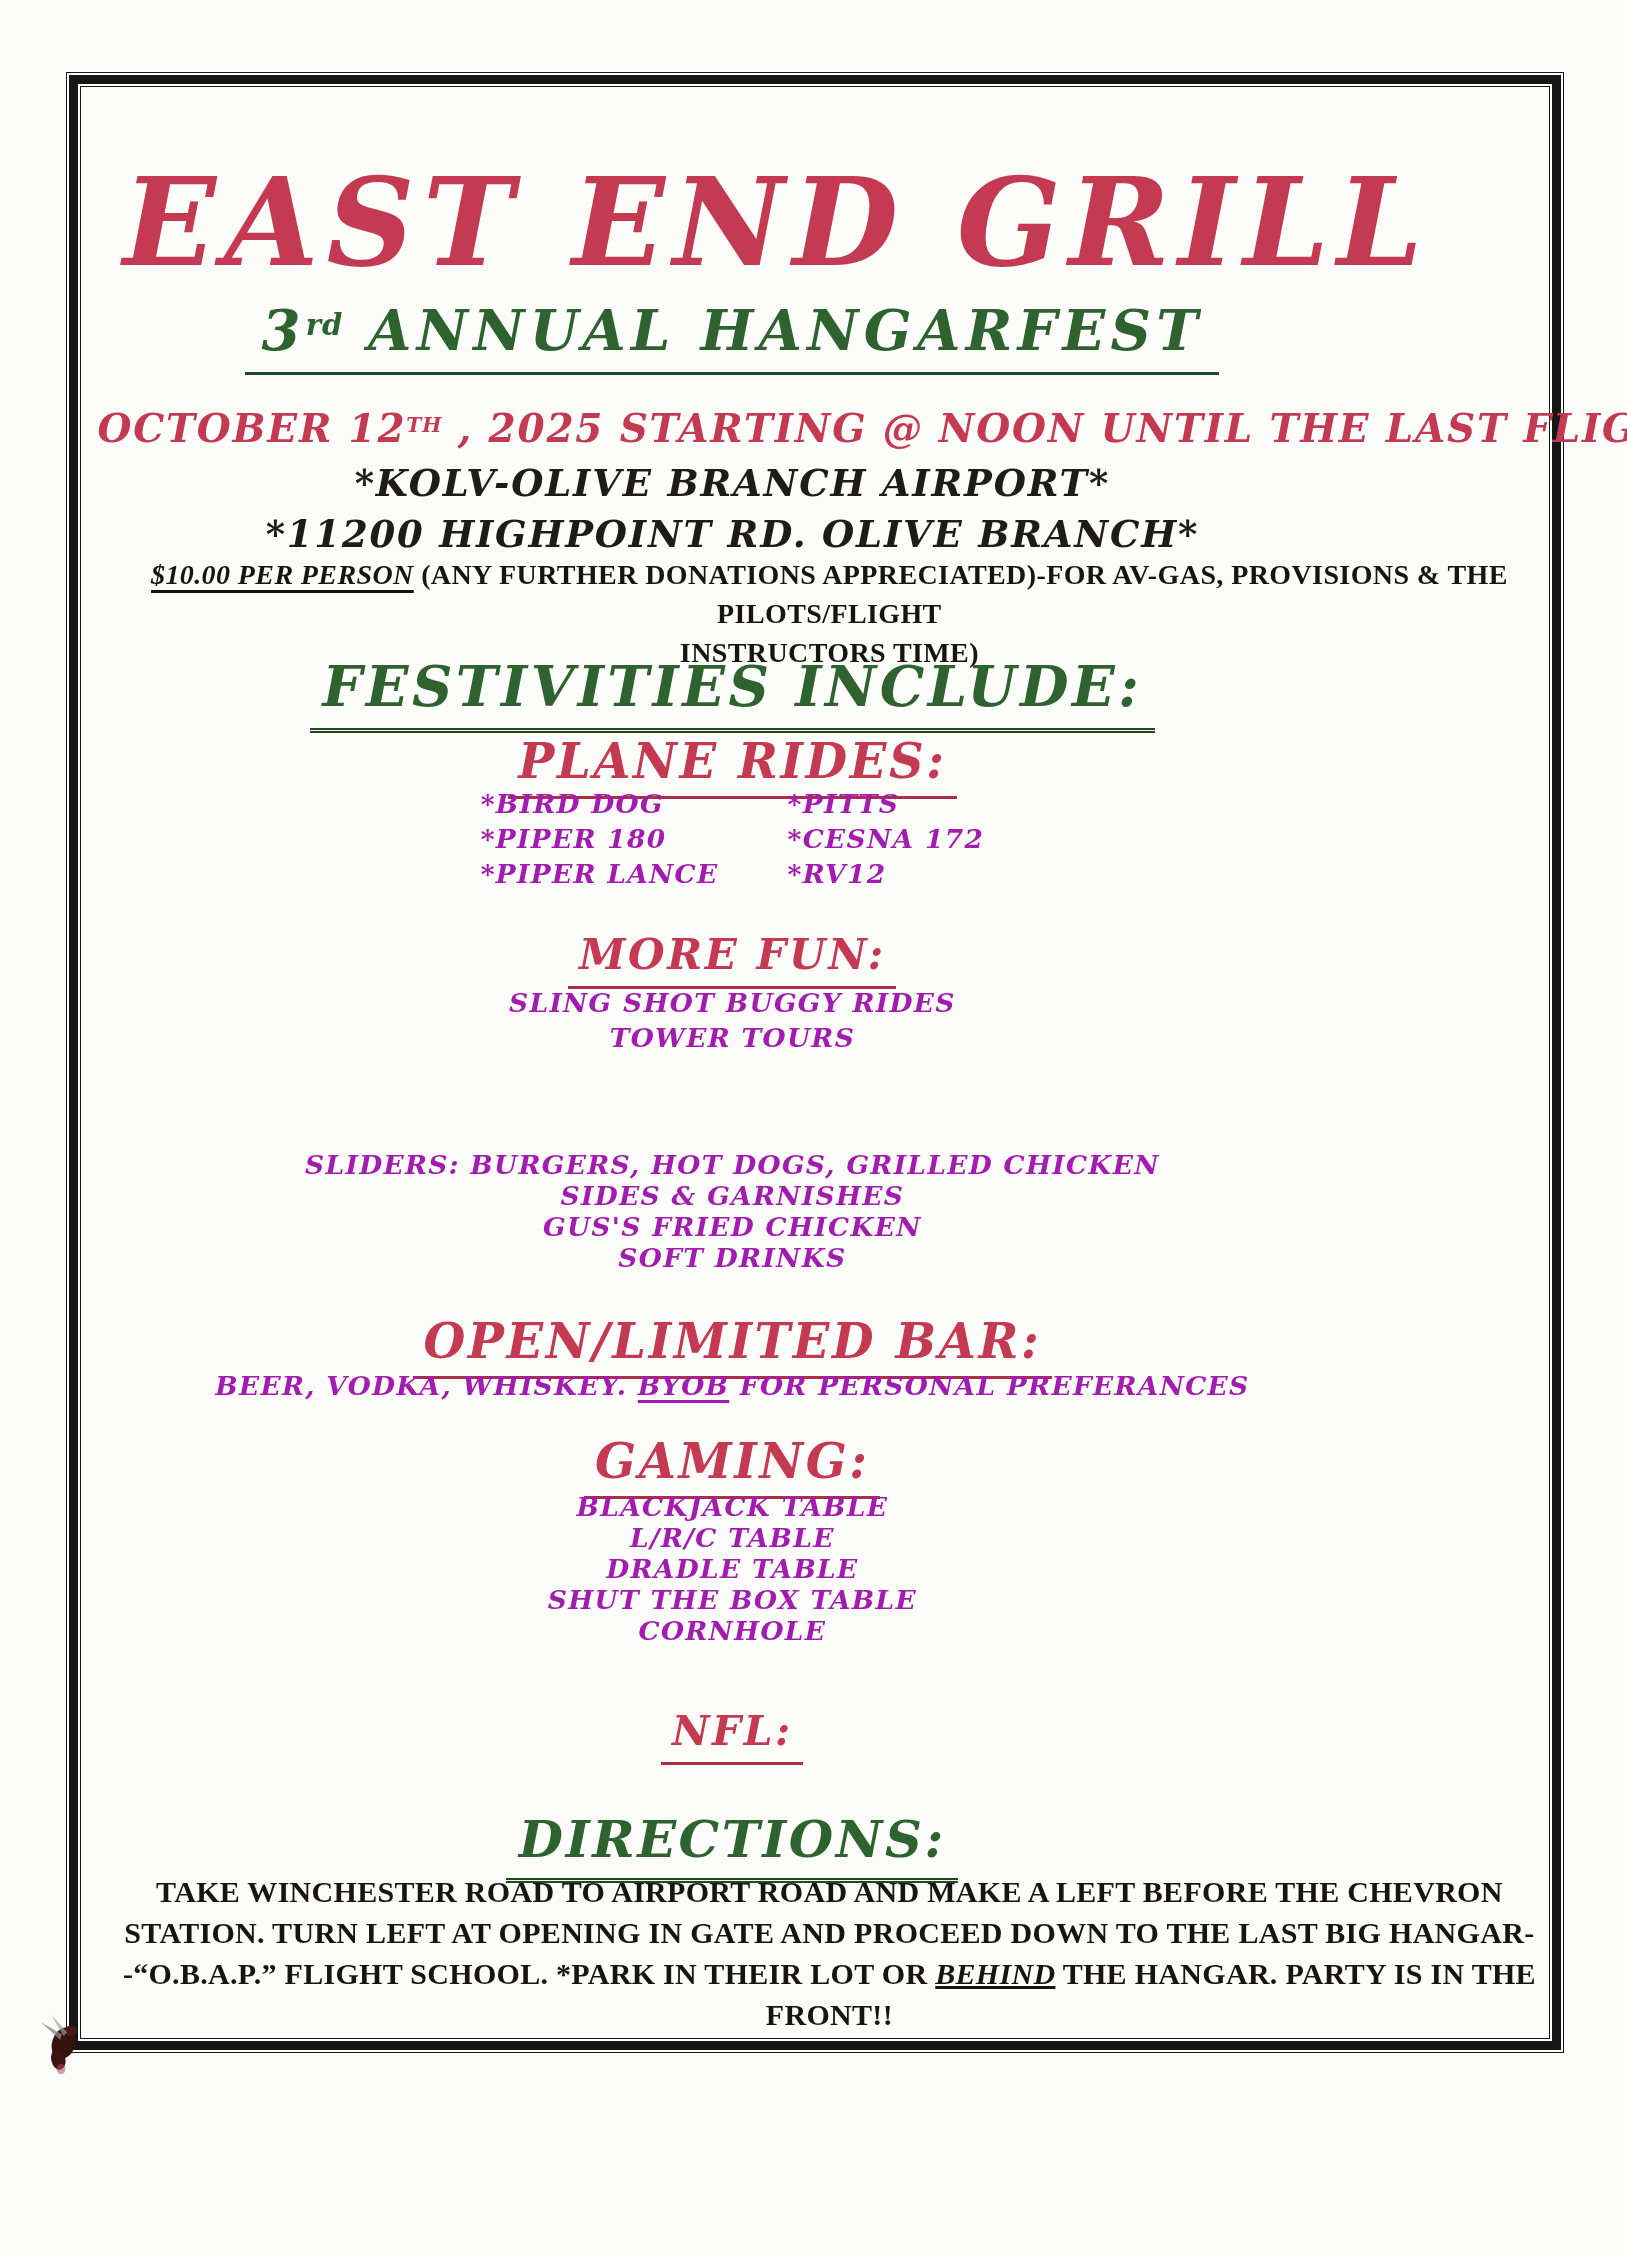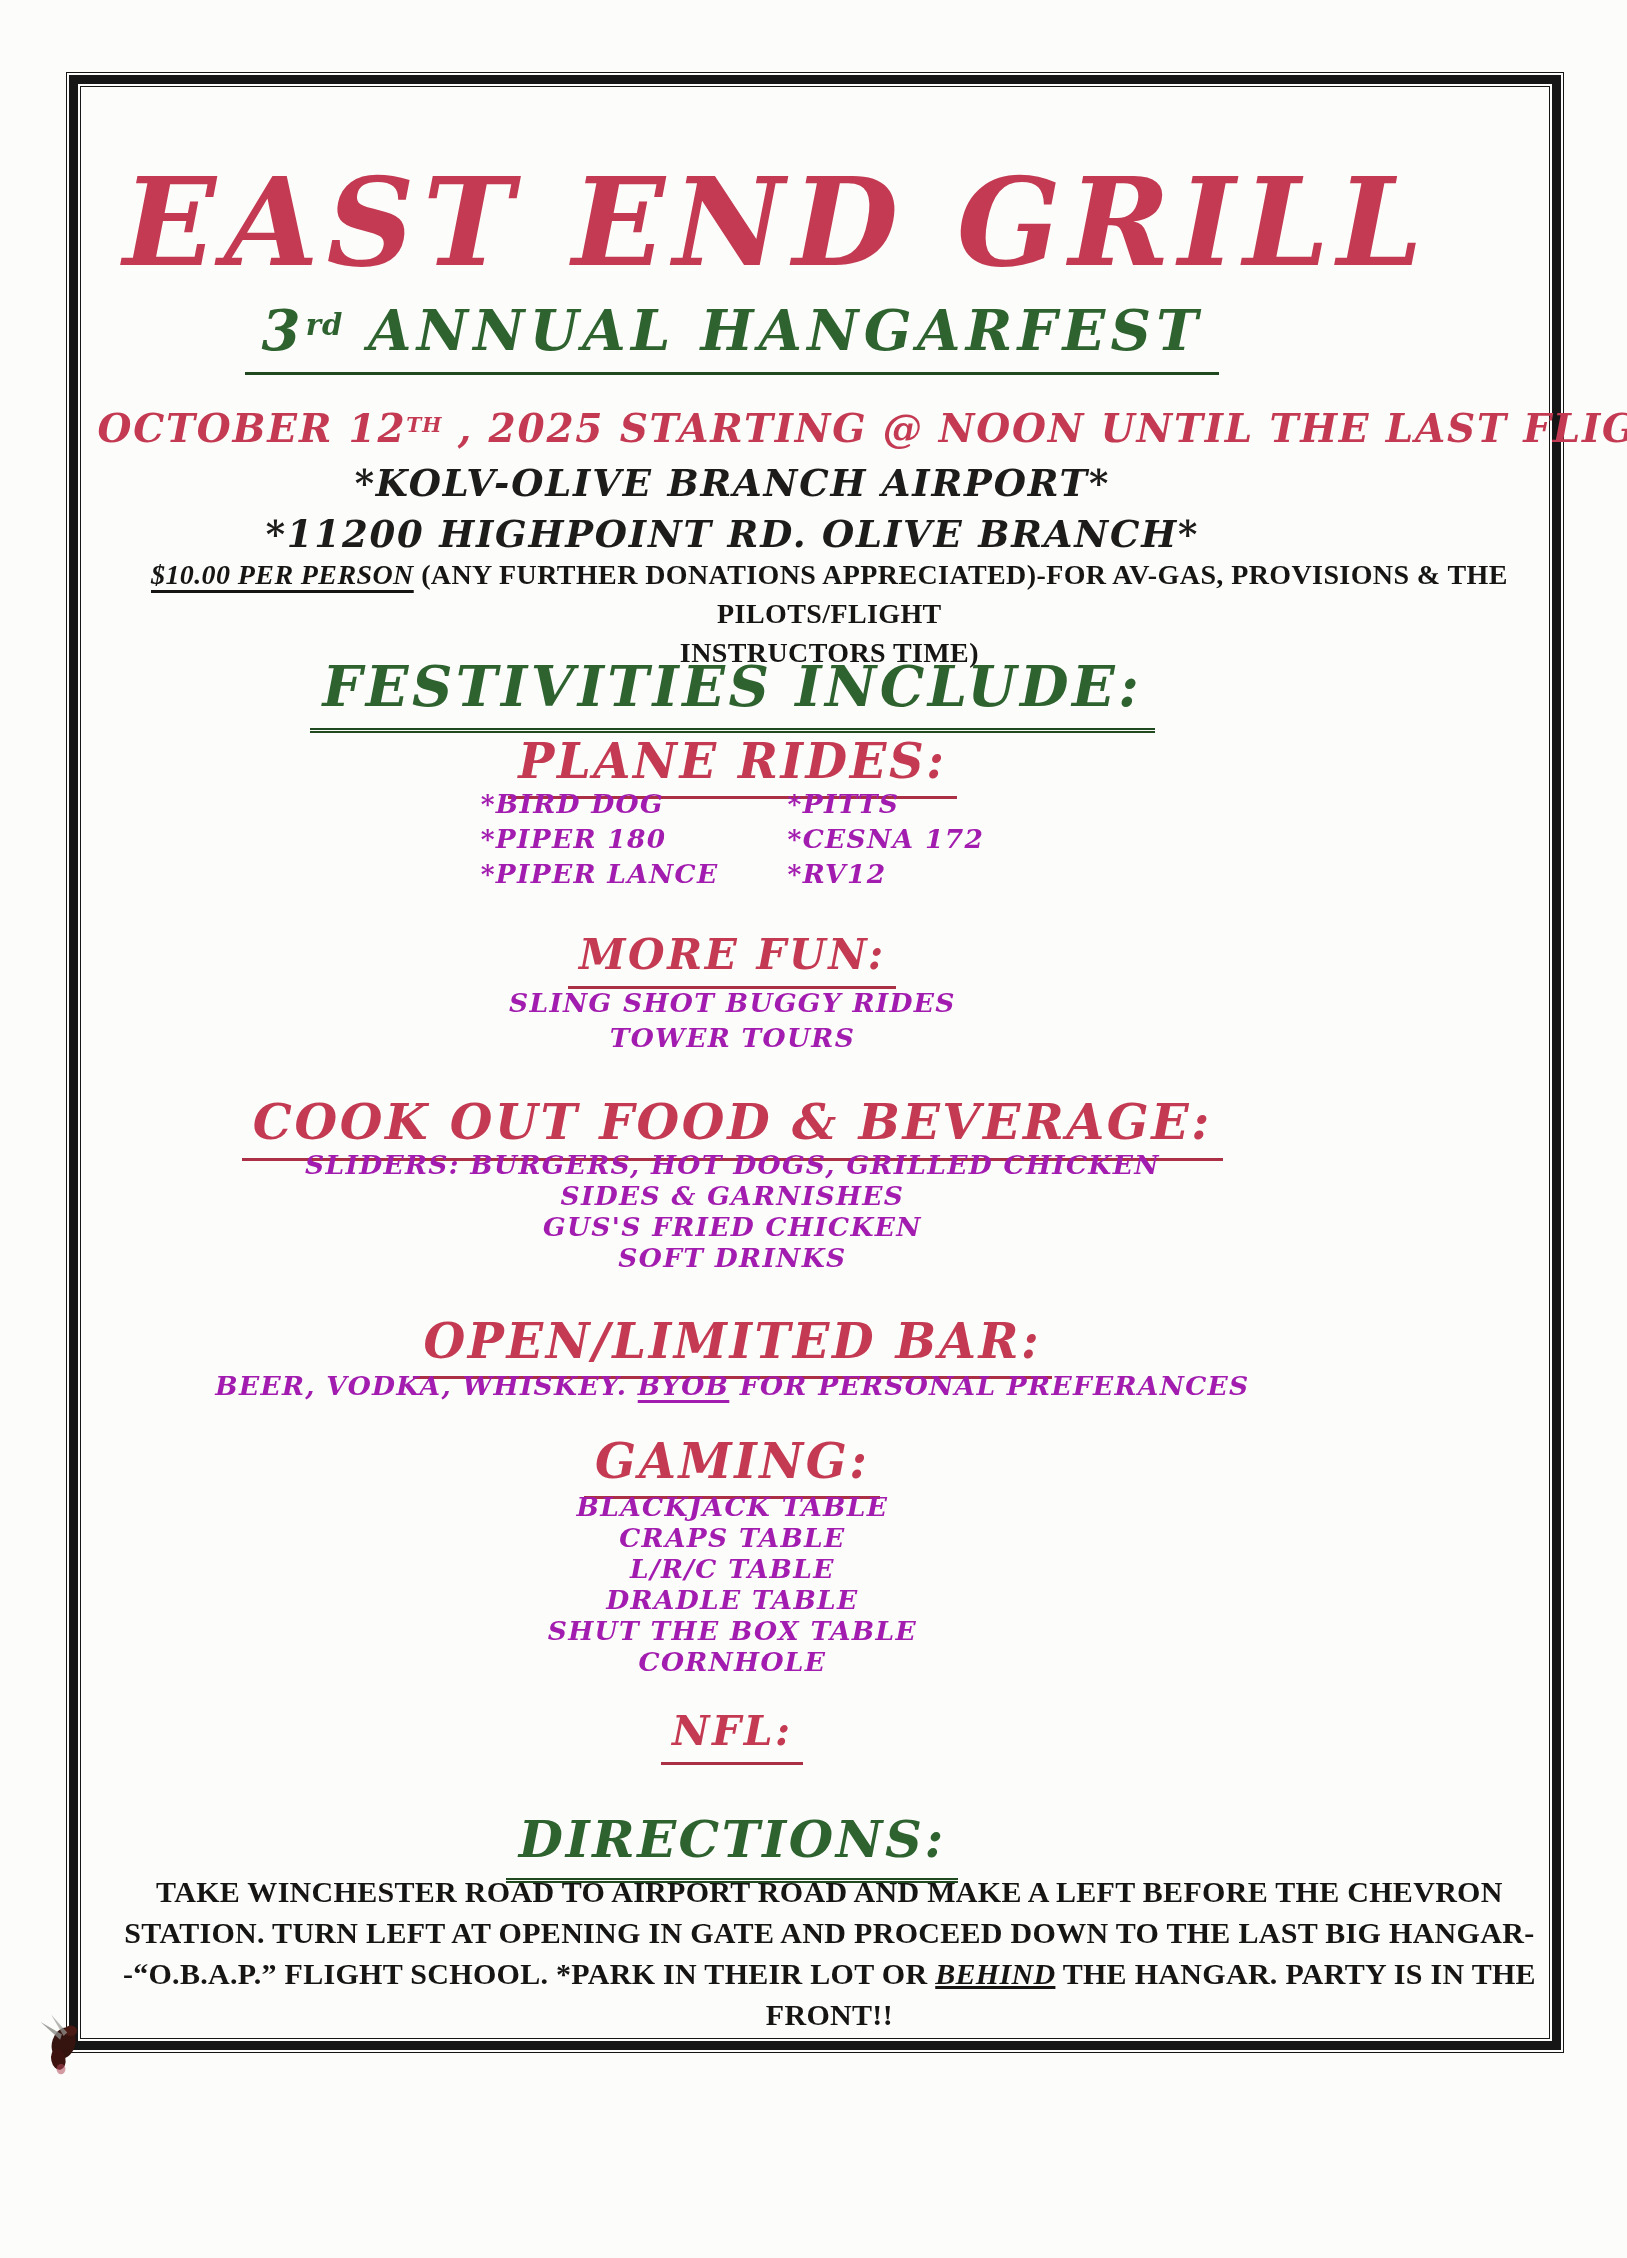--- a/index.html
+++ b/index.html
@@ -141,9 +141,6 @@
             <div class="dec item item-40">TOWER TOURS</div>
           </div>
 
-          <div class="block w-dec" style="top:1006px">
-            <span class="dec h-cookout h-red u-red">COOK OUT FOOD &amp; BEVERAGE:</span>
-          </div>
           <div class="block w-dec" style="top:1062px">
             <div class="dec item">SLIDERS: BURGERS, HOT DOGS, GRILLED CHICKEN</div>
             <div class="dec item">SIDES &amp; GARNISHES</div>

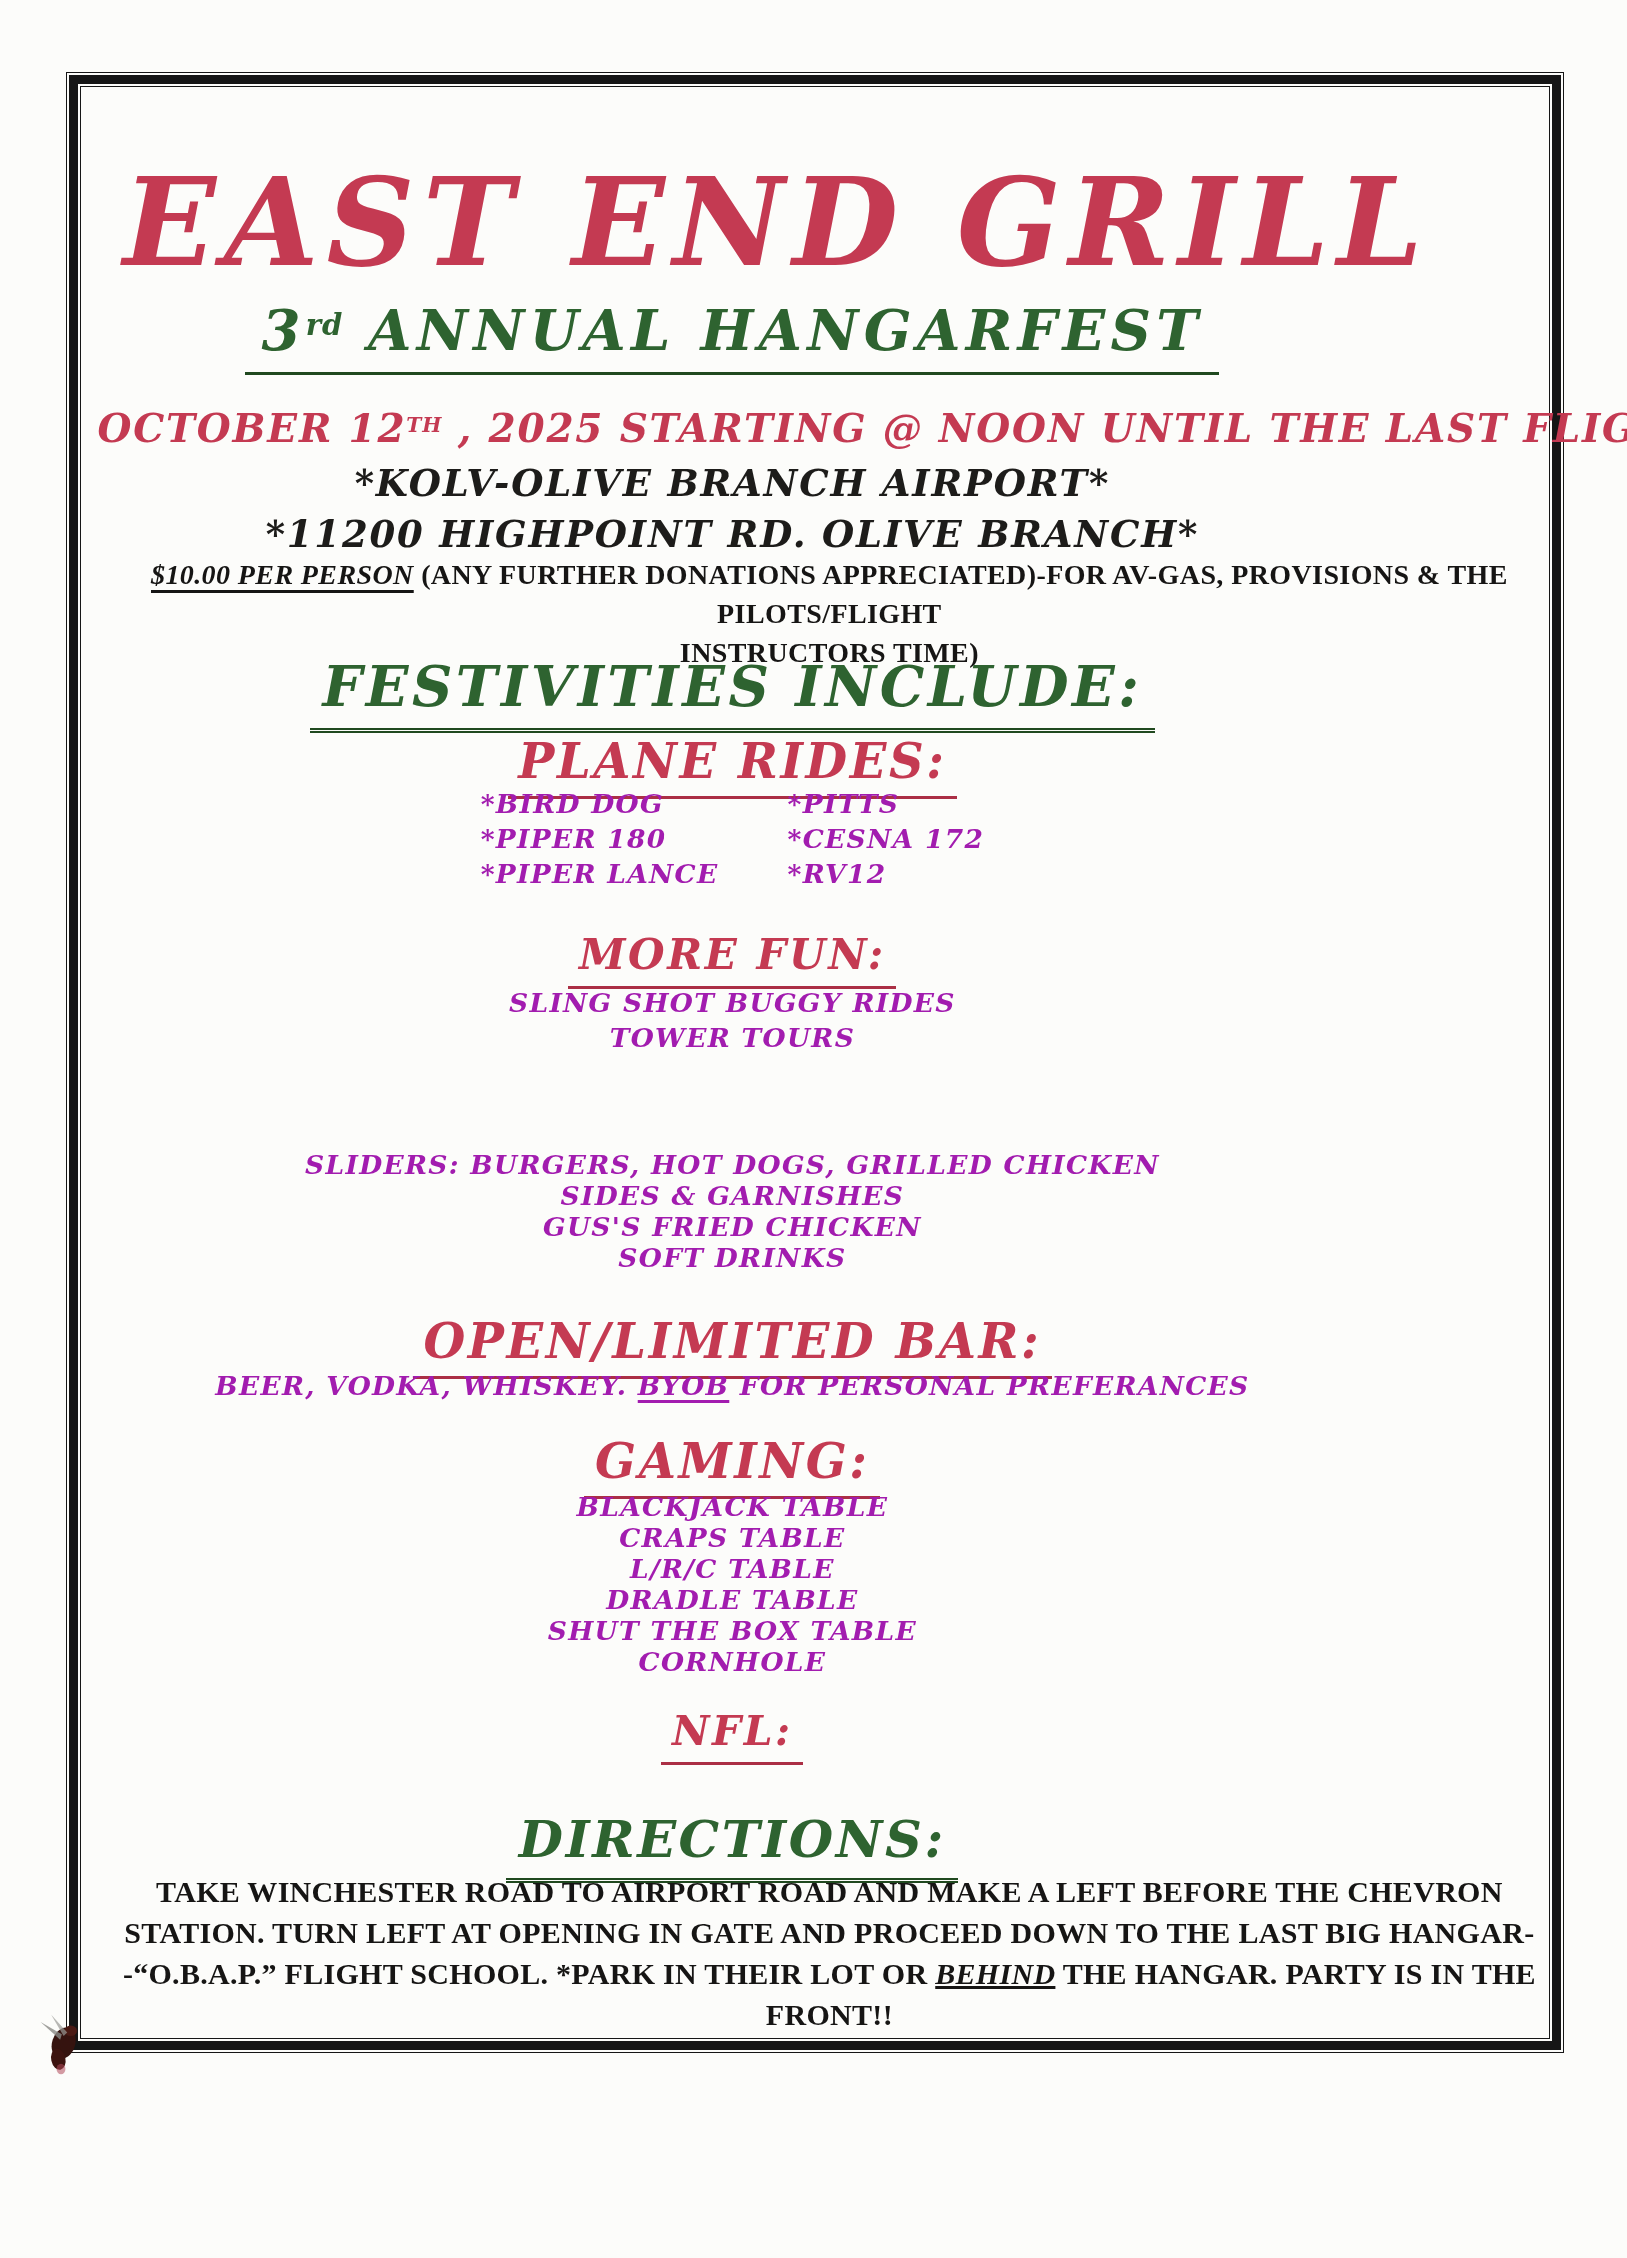--- a/index.html
+++ b/index.html
@@ -160,7 +160,6 @@
           </div>
           <div class="block w-dec" style="top:1404px">
             <div class="dec item">BLACKJACK TABLE</div>
-            <div class="dec item">CRAPS TABLE</div>
             <div class="dec item">L/R/C TABLE</div>
             <div class="dec item">DRADLE TABLE</div>
             <div class="dec item">SHUT THE BOX TABLE</div>

